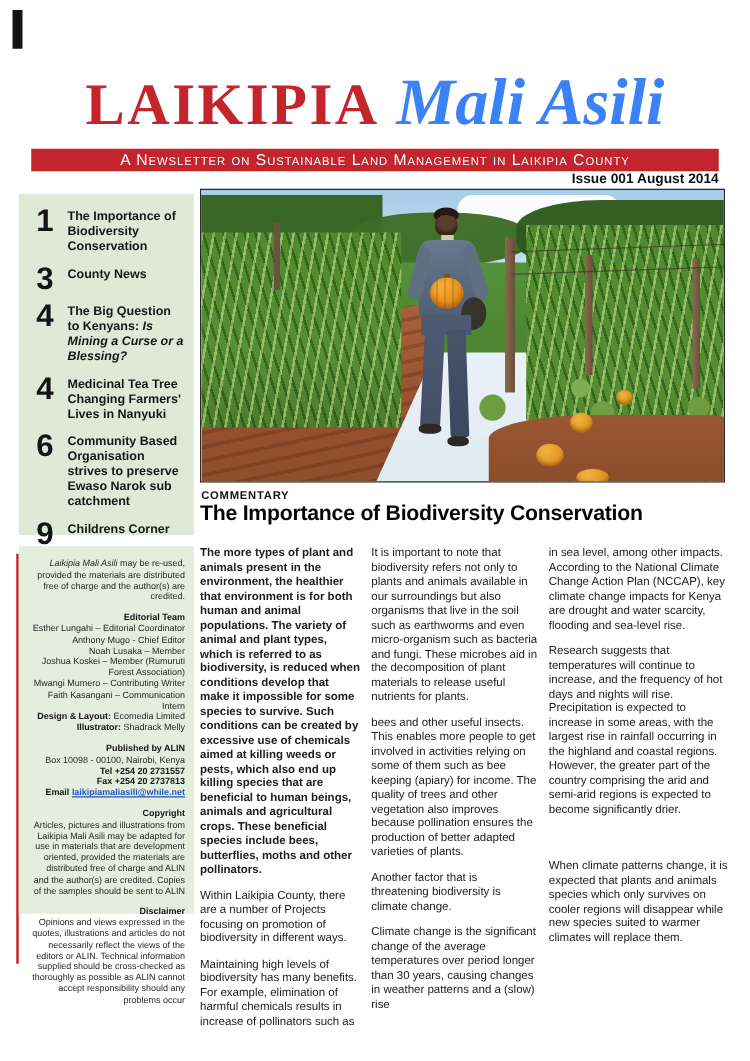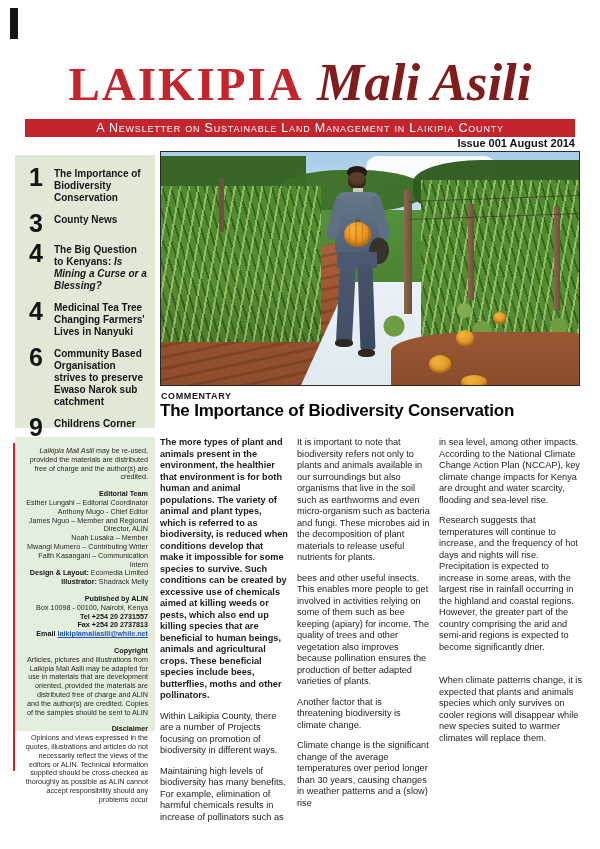--- a/index.html
+++ b/index.html
@@ -16,7 +16,7 @@
   .masthead { position:absolute; left:0; top:52px; width:100%; text-align:center; white-space:nowrap;
               font-family:"Liberation Serif", serif; line-height:60px; }
   .title-main { font-size:47px; font-weight:bold; letter-spacing:2px; color:#c4242b; }
-  .title-accent { font-size:53px; font-weight:bold; font-style:italic; color:#7f1d1d; }
+  .title-accent { font-size:53px; font-weight:bold; font-style:italic; color:#3b82f6; }
   .banner { position:absolute; left:25px; top:119px; width:550px; height:18px; background:#c4242b;
             color:#ffffff; text-align:center; line-height:18px; font-size:12.5px;
             font-variant:small-caps; letter-spacing:0.8px; }

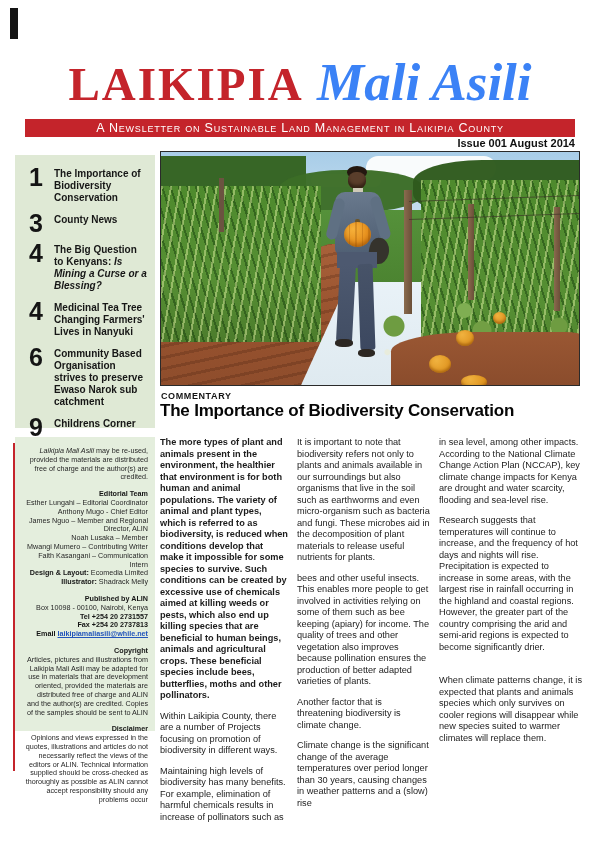--- a/index.html
+++ b/index.html
@@ -245,7 +245,6 @@
       <span class="line b">Editorial Team</span>
       <span class="line">Esther Lungahi – Editorial Coordinator</span>
       <span class="line">Anthony Mugo - Chief Editor</span>
-      <span class="line">James Nguo – Member and Regional Director, ALIN</span>
       <span class="line">Noah Lusaka – Member</span>
       <span class="line">Mwangi Mumero – Contributing Writer</span>
       <span class="line">Faith Kasangani – Communication Intern</span>

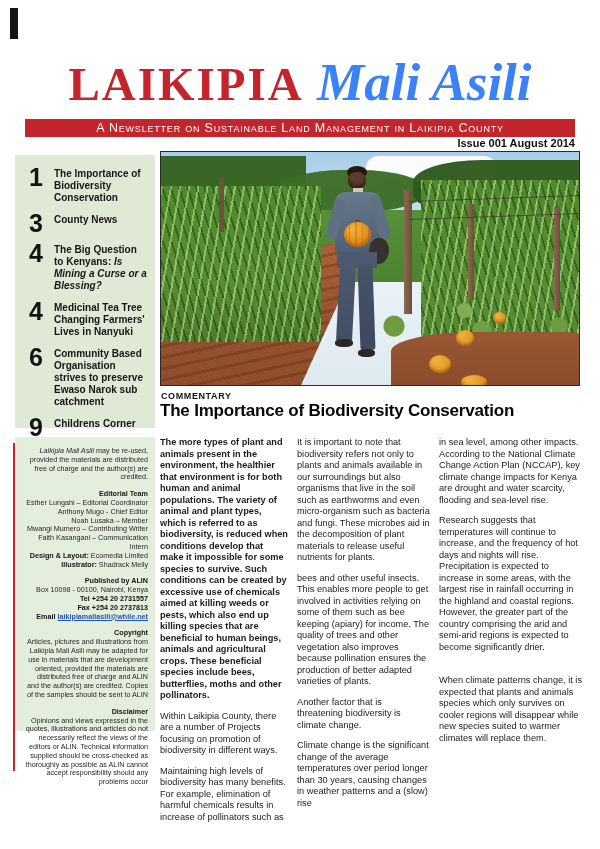--- a/index.html
+++ b/index.html
@@ -120,7 +120,7 @@
   .col.c1 { width:128px; } .col.c2 { width:133px; } .col.c3 { width:145px; }
   .col p { margin-bottom:9px; }
   .col p.lead { font-weight:bold; }
-  .col p.gap-after { margin-bottom:22px; }
+  .col p.gap-after { margin-bottom:34px; }
 
   
   .info-rule { position:absolute; left:13px; top:443px; width:2px; height:328px; background:#c4242b; }

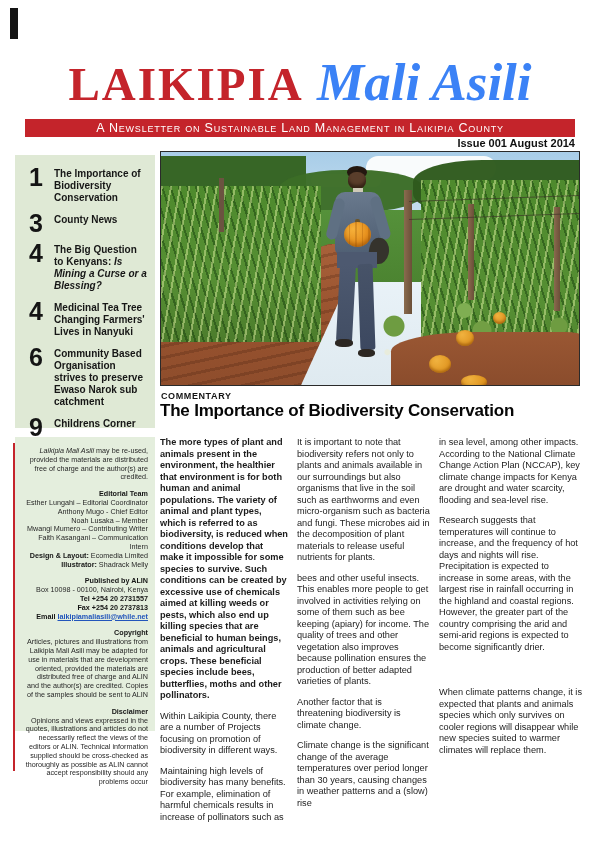--- a/index.html
+++ b/index.html
@@ -246,6 +246,7 @@
       <span class="line">Esther Lungahi – Editorial Coordinator</span>
       <span class="line">Anthony Mugo - Chief Editor</span>
       <span class="line">Noah Lusaka – Member</span>
+      <span class="line">Joshua Koskei – Member (Rumuruti Forest Association)</span>
       <span class="line">Mwangi Mumero – Contributing Writer</span>
       <span class="line">Faith Kasangani – Communication Intern</span>
       <span class="line"><span class="b">Design &amp; Layout: </span><span>Ecomedia Limited</span></span>

